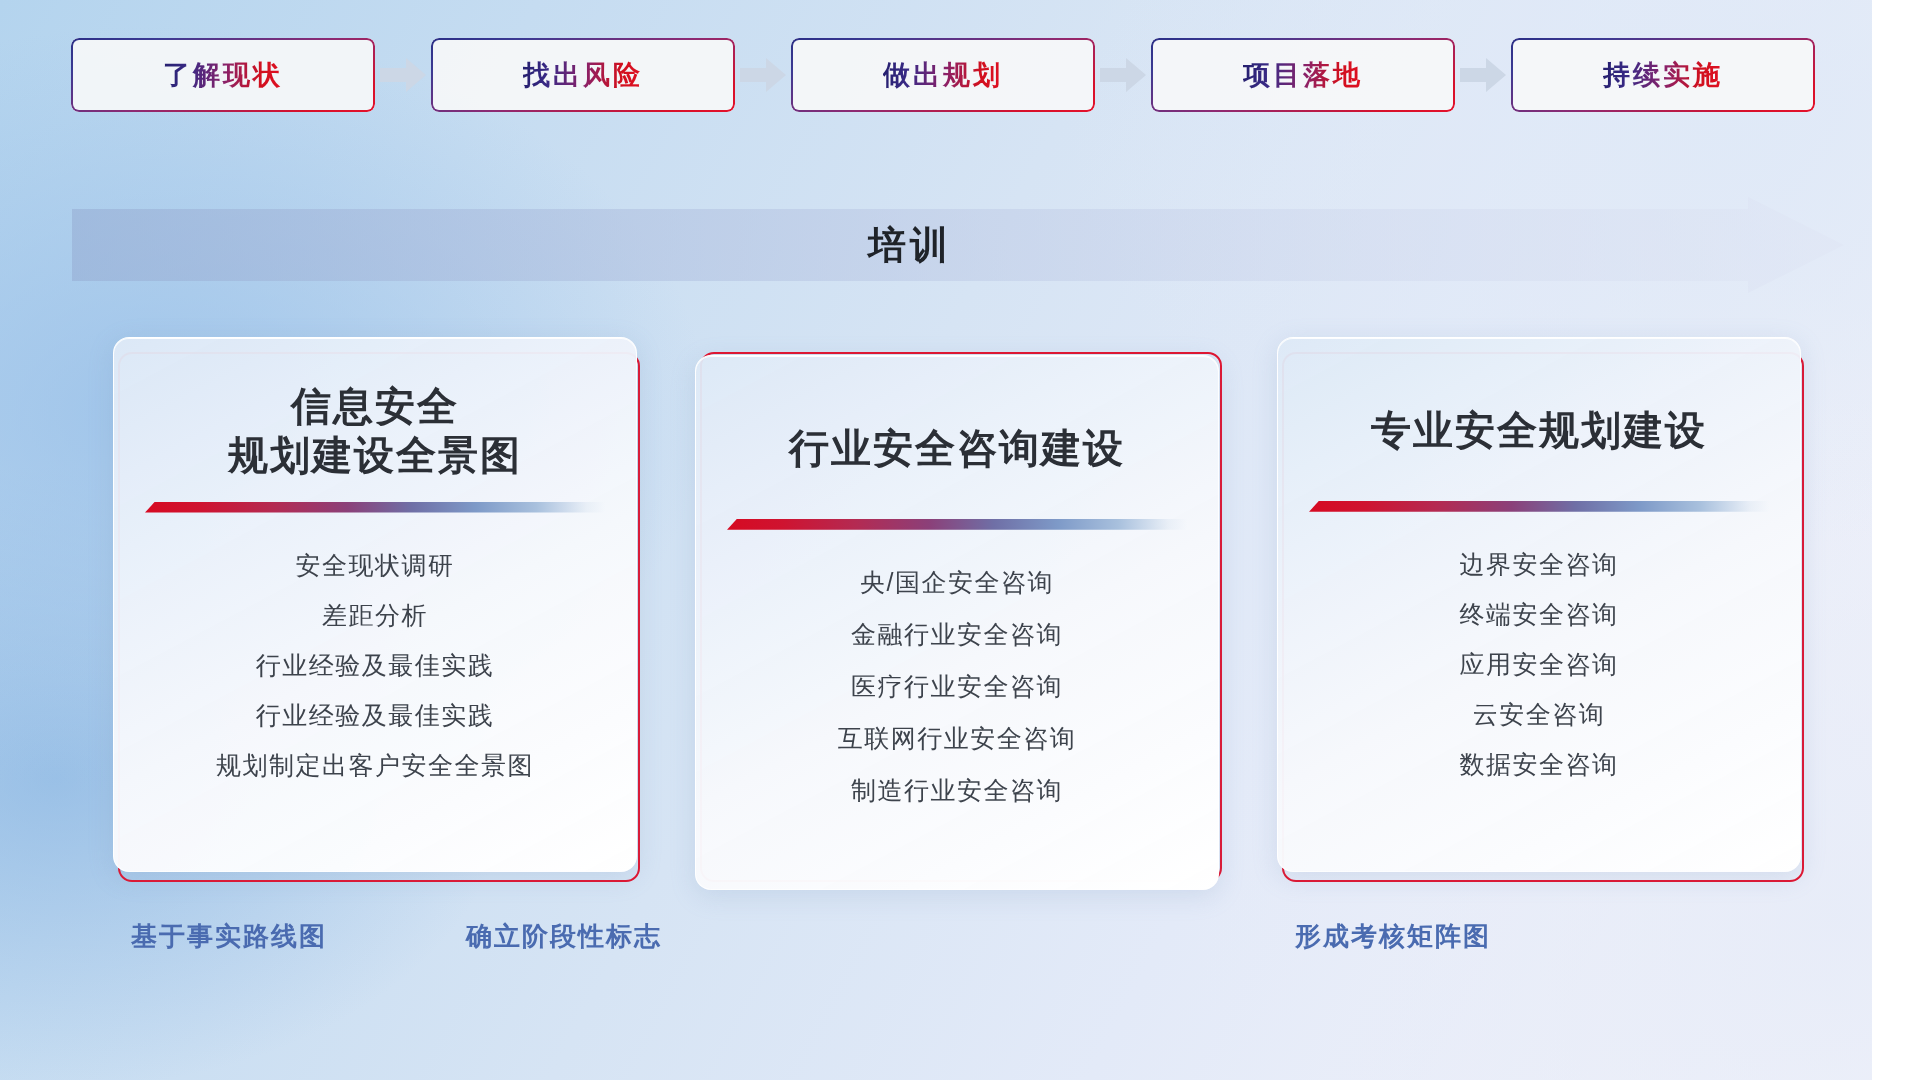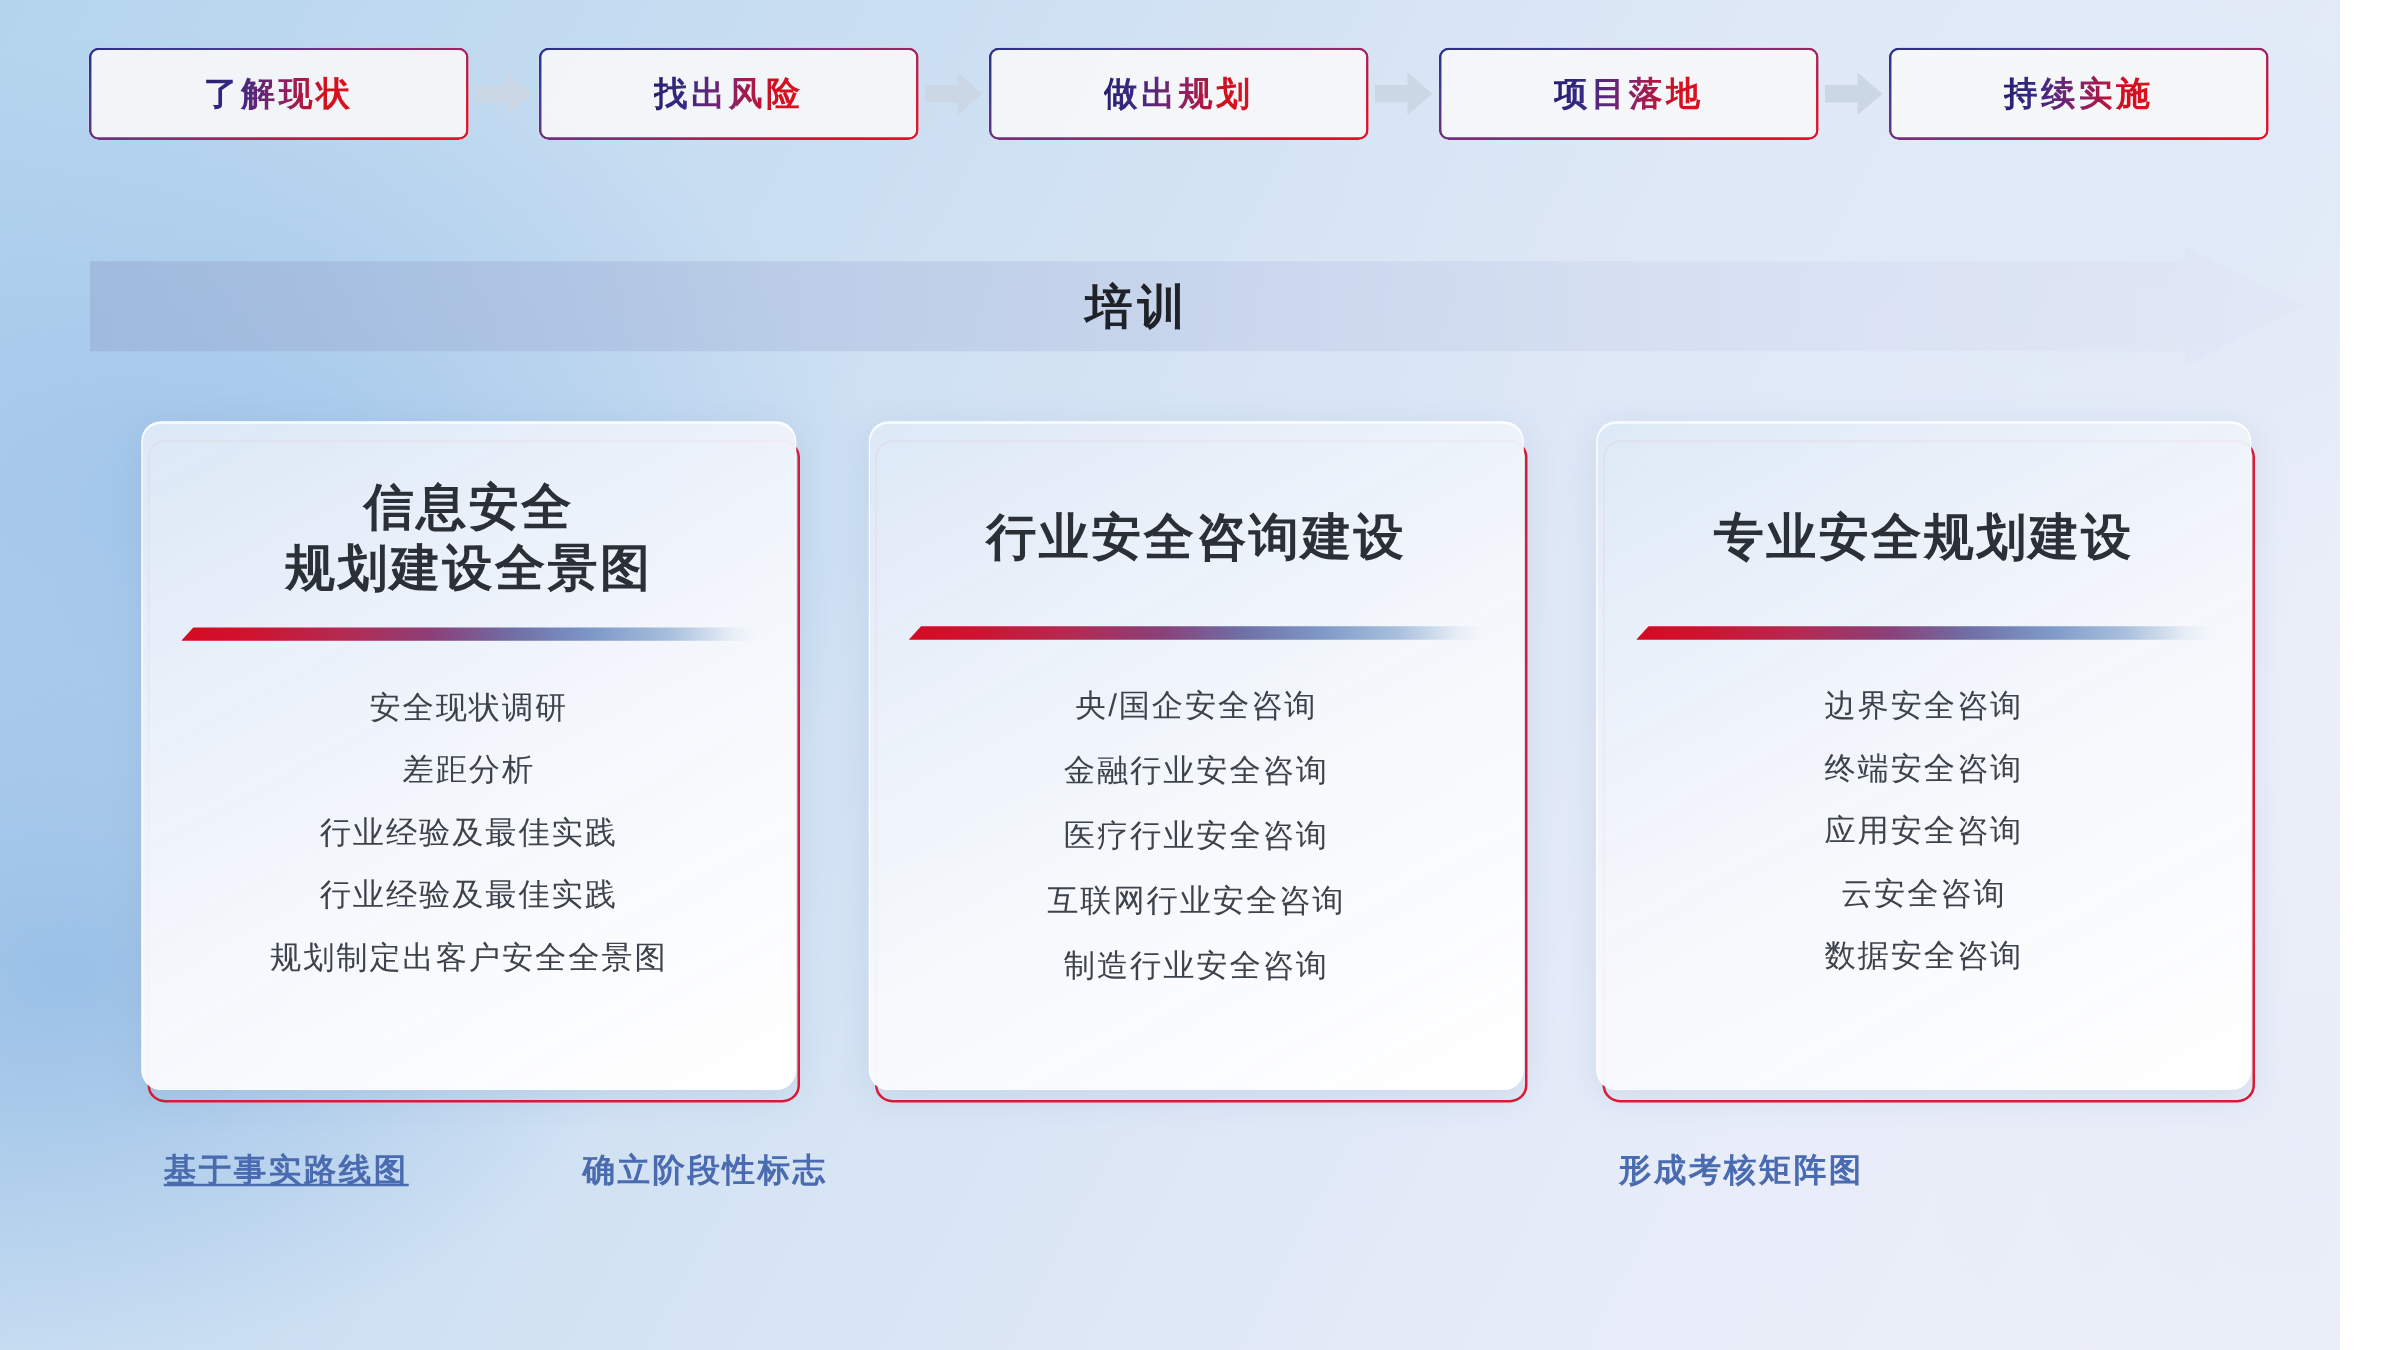--- a/index.html
+++ b/index.html
@@ -213,7 +213,7 @@
     </div>
   </div>
 
-  <div class="card" style="left:695px; top:337px; width:524px; height:535px;">
+  <div class="card" style="left:695px; top:355px; width:524px; height:535px;">
     <div class="card-title" style="margin-top:68px; width:470px;">行业安全咨询建设</div>
     <div class="card-divider" style="margin-top:46px; width:460px;"></div>
     <div class="card-list" style="margin-top:36px; gap:19px;">

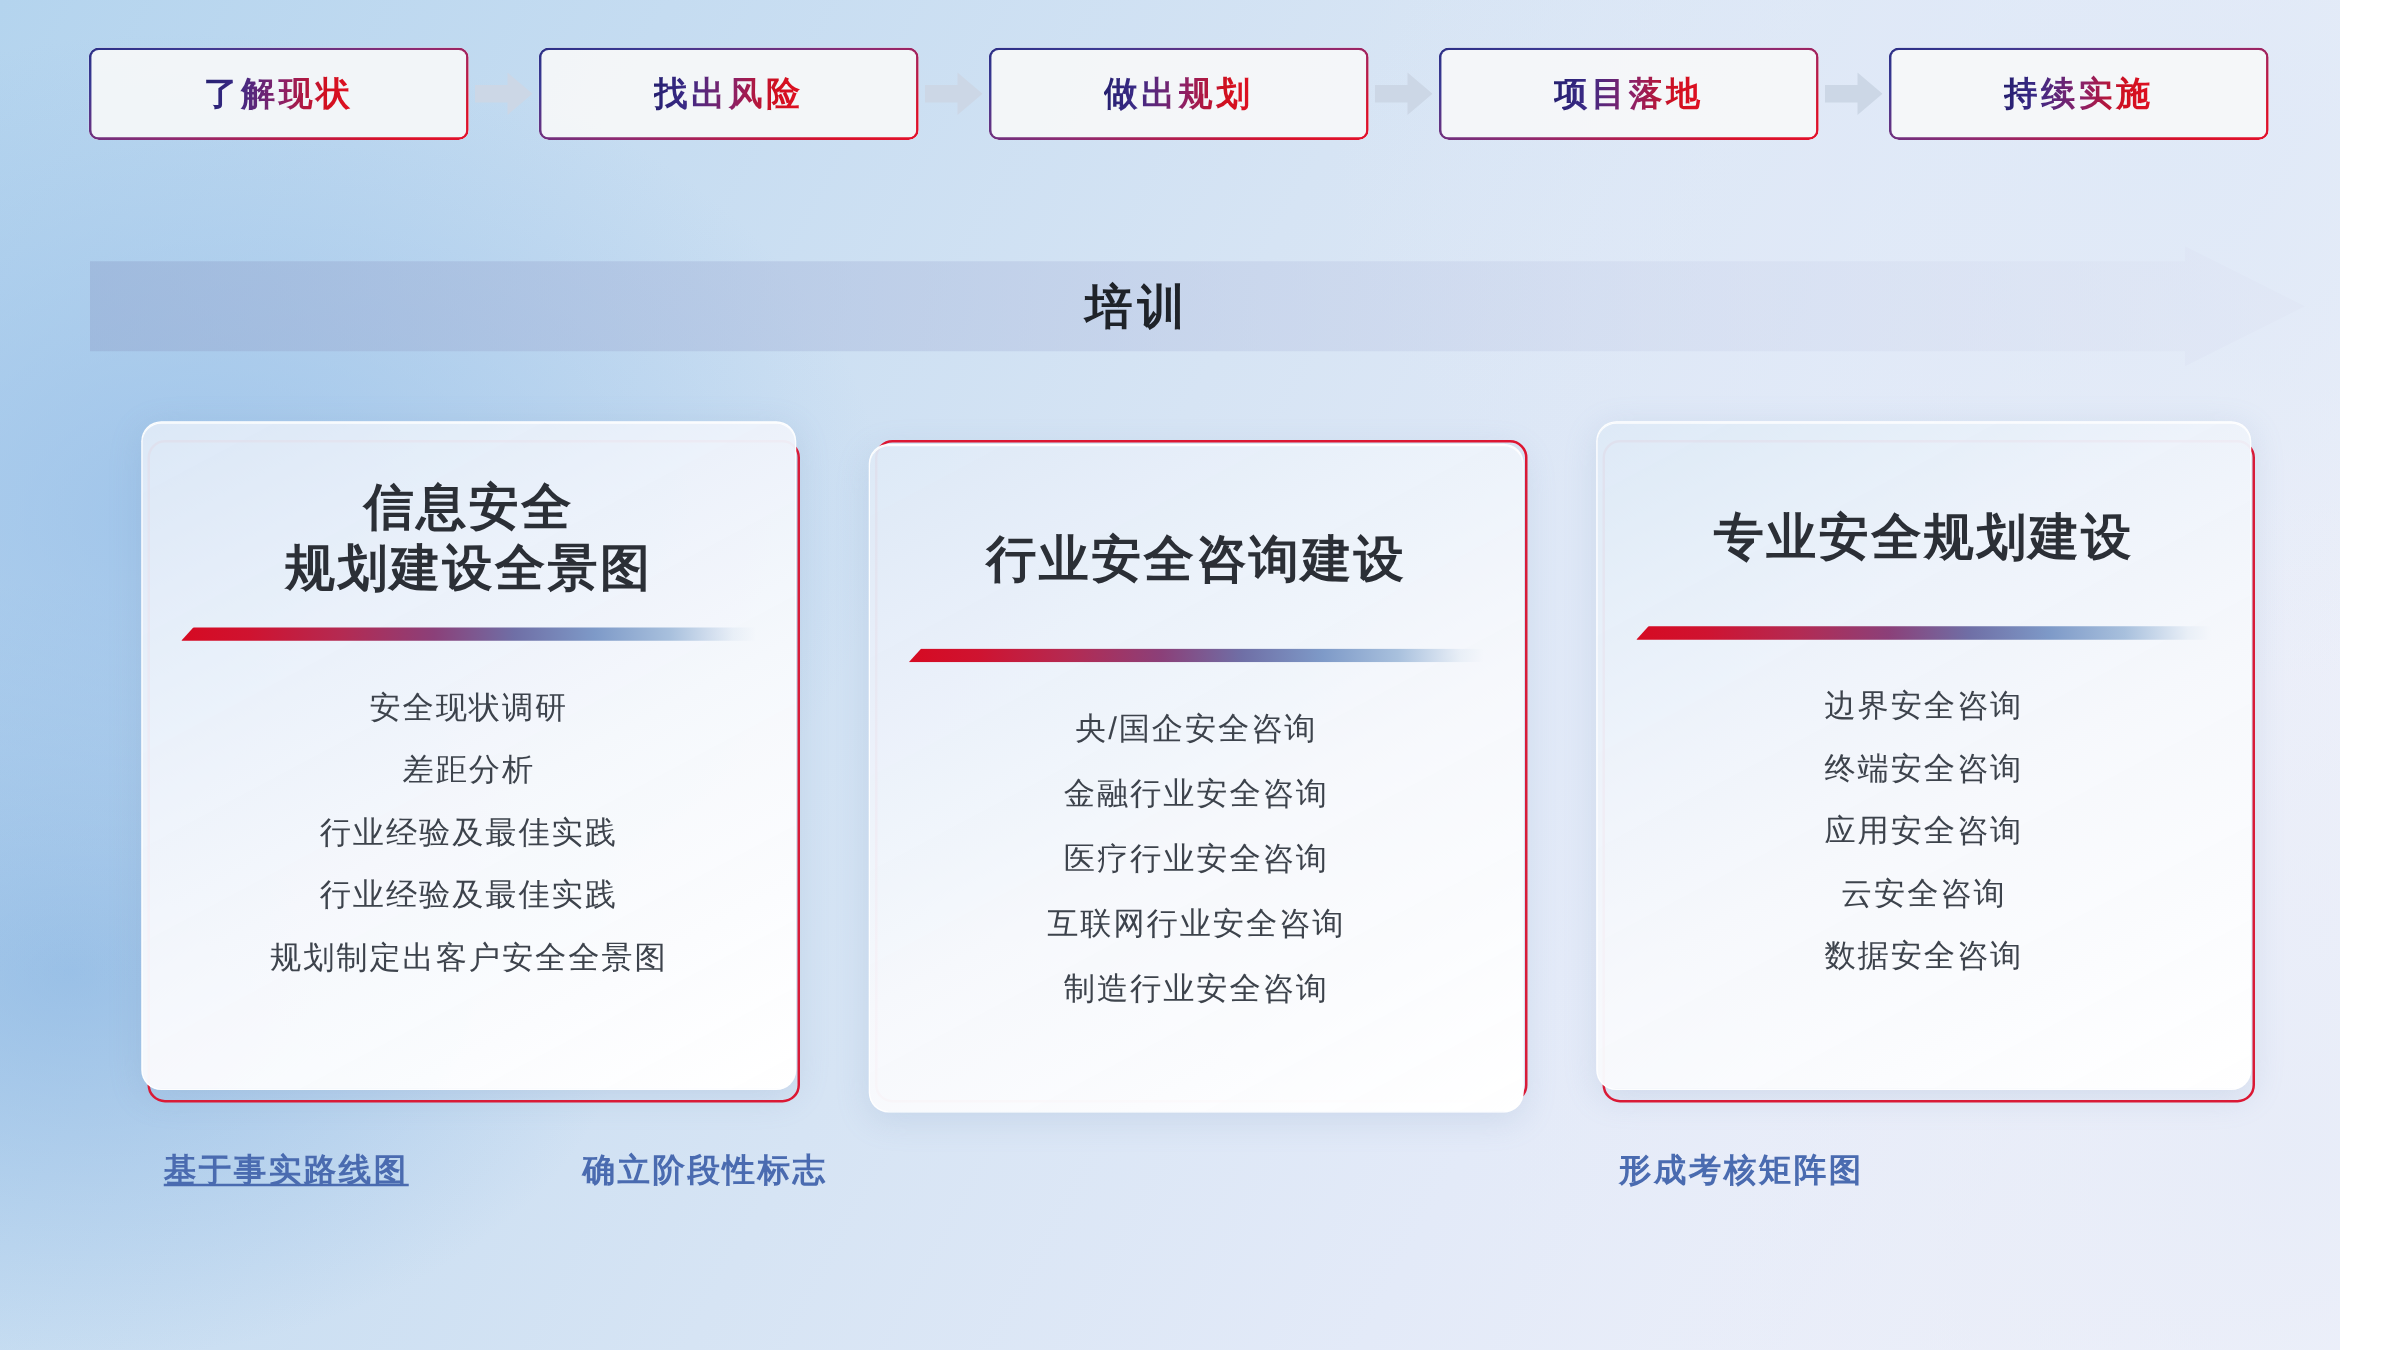--- a/index.html
+++ b/index.html
@@ -237,7 +237,7 @@
     </div>
   </div>
 
-  <div class="bottom-label" style="left:131px; top:919px;text-decoration:underline;">基于事实路线图</div>
+  <div class="bottom-label" style="left:131px; top:919px;">基于事实路线图</div>
   <div class="bottom-label" style="left:466px; top:919px;">确立阶段性标志</div>
   <div class="bottom-label" style="left:1295px; top:919px;">形成考核矩阵图</div>
 

